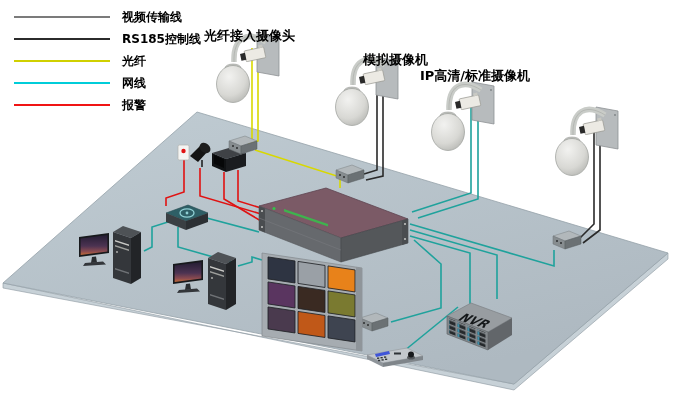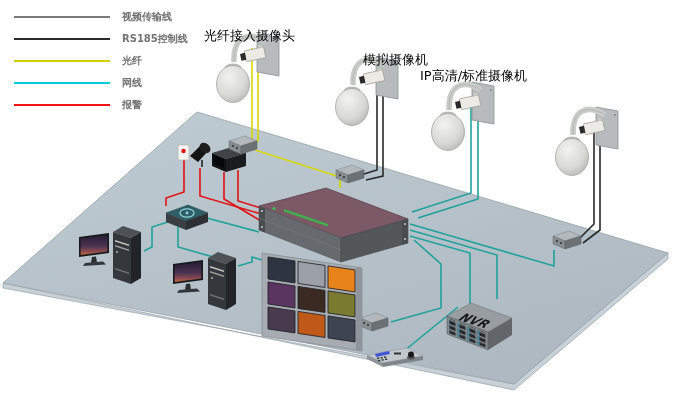--- a/index.html
+++ b/index.html
@@ -9,7 +9,7 @@
   .legend{position:absolute;left:12px;top:6px;}
   .legend-row{display:flex;align-items:center;height:22px;}
   .legend-swatch{width:100px;height:8px;margin-right:10px;flex:0 0 auto;}
-  .legend-label{font-size:10px;font-weight:bold;color:#737373;white-space:nowrap;}
+  .legend-label{font-size:12px;font-weight:bold;color:#000000;white-space:nowrap;}
   .cam-label{position:absolute;font-size:13px;font-weight:normal;color:#000;white-space:nowrap;}
   #lbl-fiber{left:204px;top:27px;}
   #lbl-analog{left:339px;top:51px;margin-left:24px;}

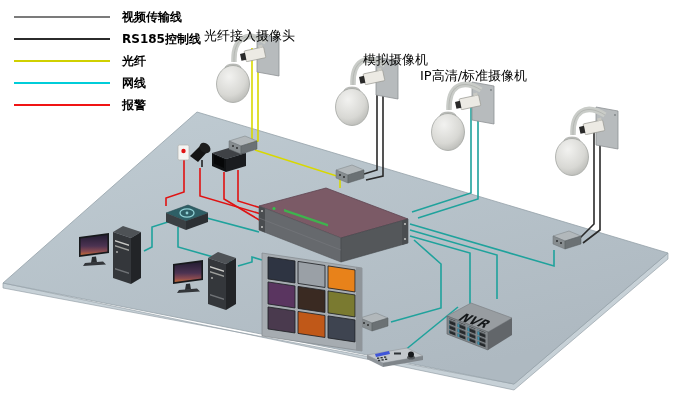--- a/index.html
+++ b/index.html
@@ -10,7 +10,7 @@
   .legend-row{display:flex;align-items:center;height:22px;}
   .legend-swatch{width:100px;height:8px;margin-right:10px;flex:0 0 auto;}
   .legend-label{font-size:12px;font-weight:bold;color:#000000;white-space:nowrap;}
-  .cam-label{position:absolute;font-size:13px;font-weight:normal;color:#000;white-space:nowrap;}
+  .cam-label{position:absolute;font-size:13px;font-weight:bold;color:#000;white-space:nowrap;}
   #lbl-fiber{left:204px;top:27px;}
   #lbl-analog{left:339px;top:51px;margin-left:24px;}
   #lbl-ip{left:420px;top:67px;}

